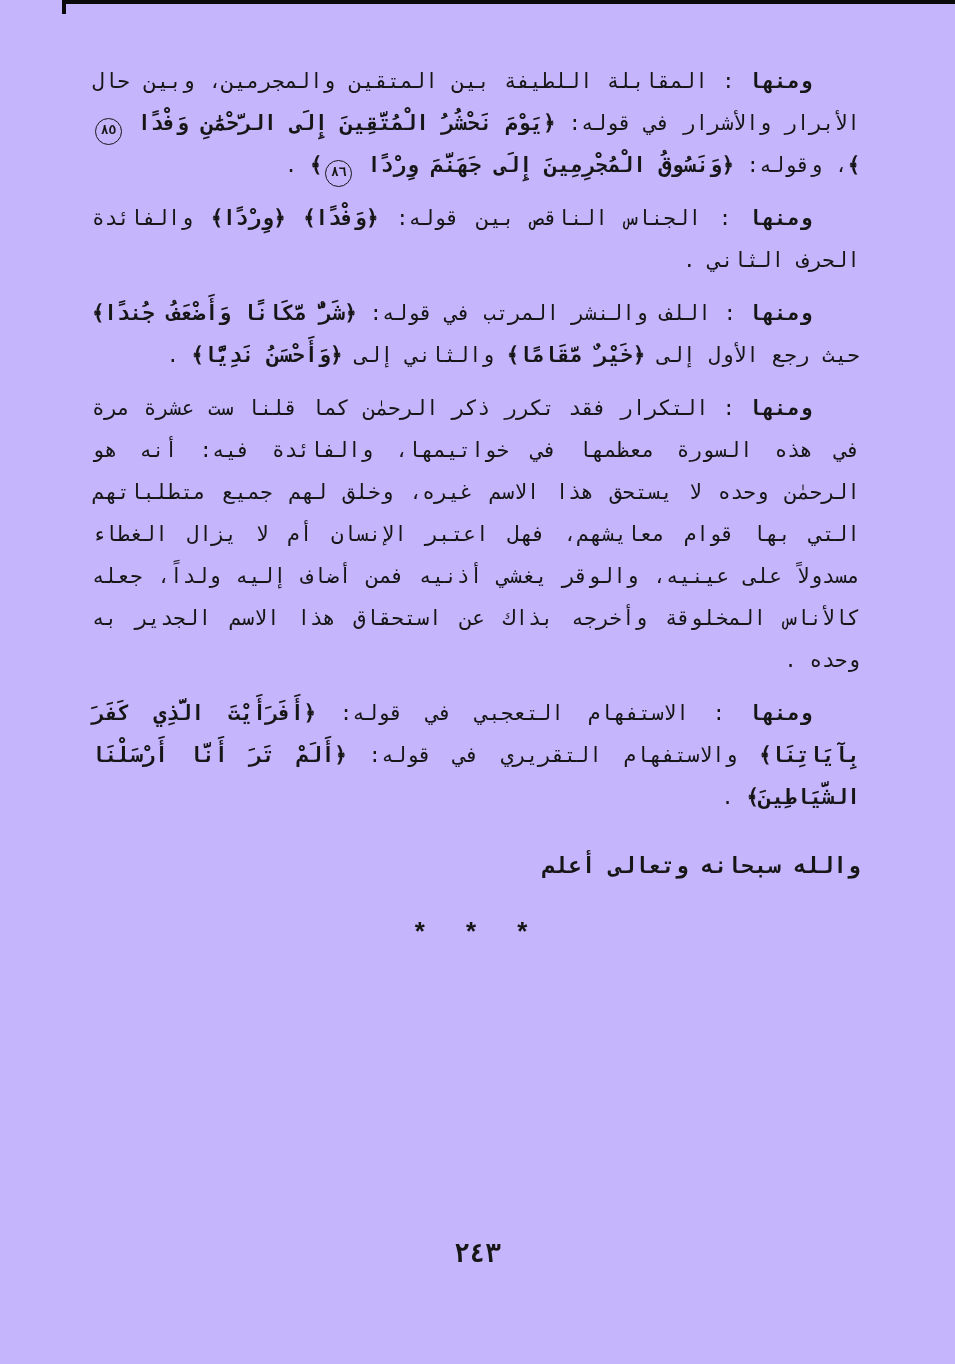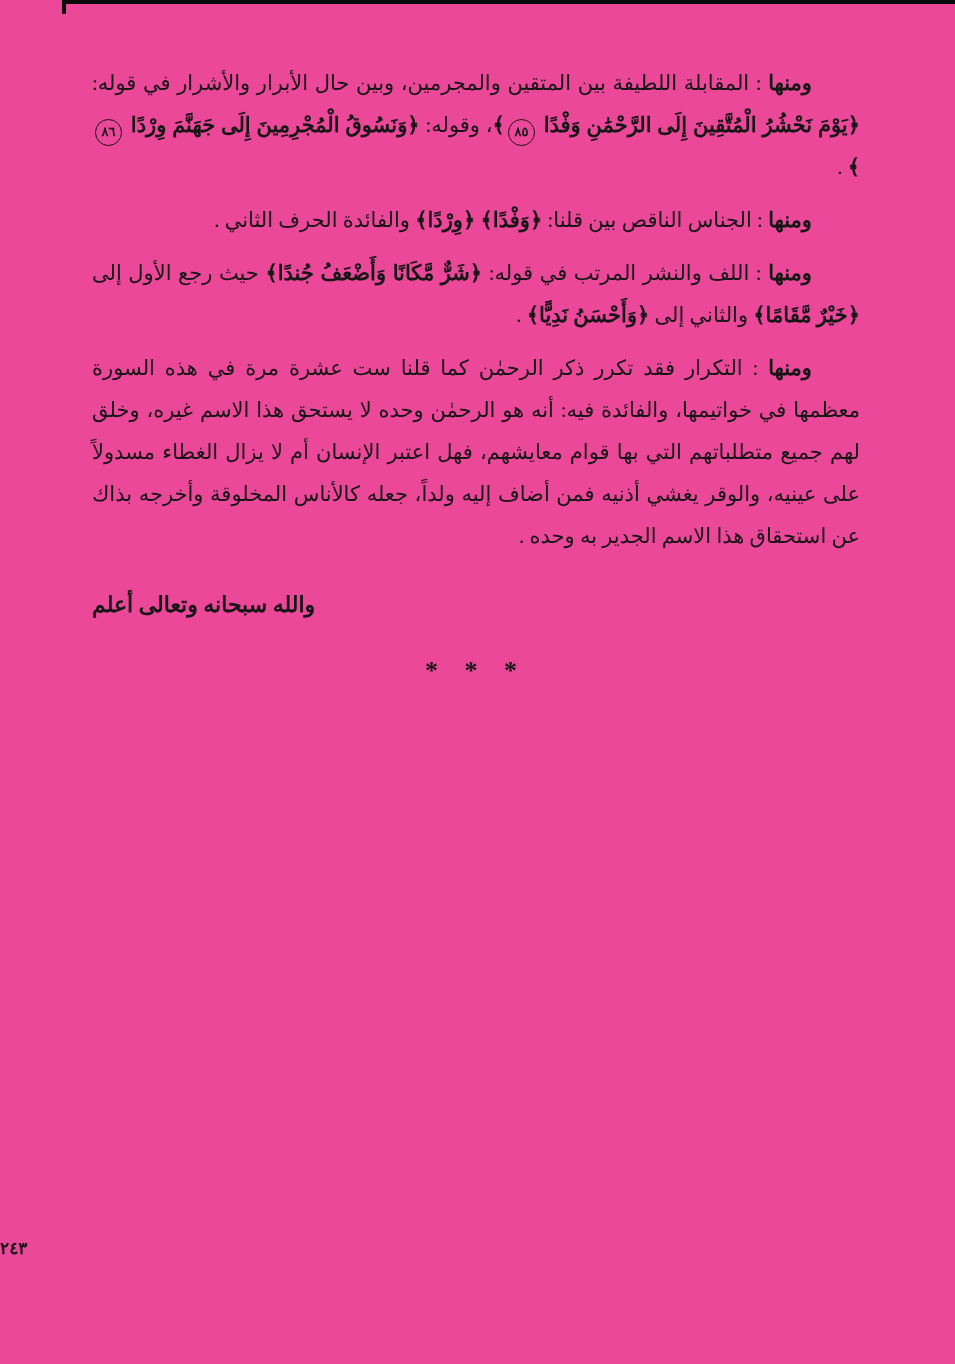--- a/index.html
+++ b/index.html
@@ -11,9 +11,9 @@
     position: relative;
     width: 955px;
     height: 1364px;
-    background: #ec4899;
+    background: #c4b5fd;
     overflow: hidden;
-    font-family: Liberation Serif, serif;
+    font-family: Liberation Mono, monospace;
     color: #161616;
   }
   

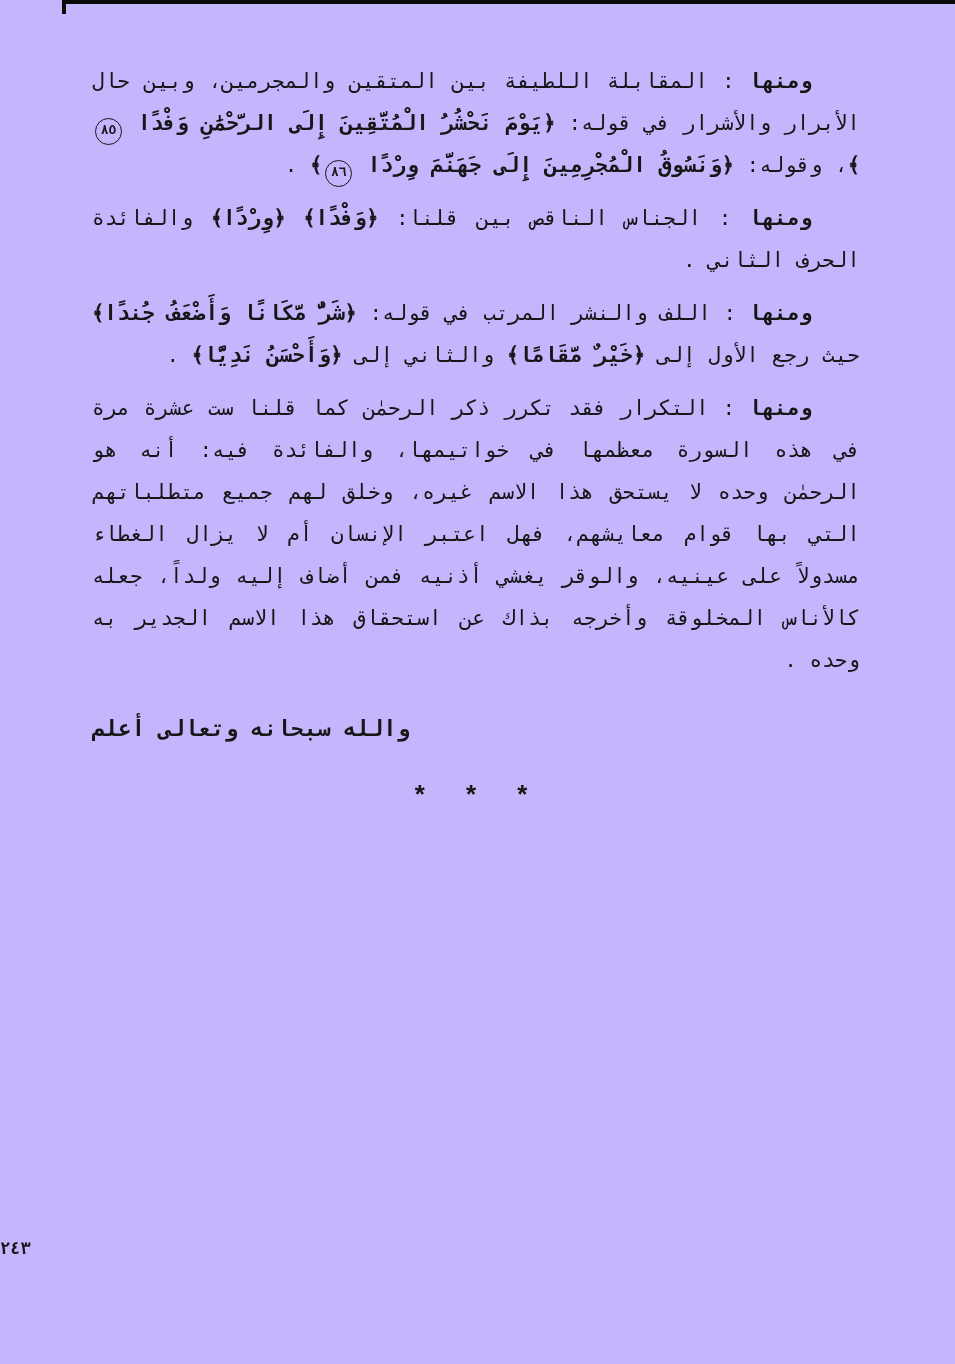--- a/index.html
+++ b/index.html
@@ -102,7 +102,7 @@
   <div class="content">
     <div>
         <p class="para"><span class="seg-lead">ومنها</span><span class="seg-text"> : المقابلة اللطيفة بين المتقين والمجرمين، وبين حال الأبرار والأشرار في قوله: </span><span class="seg-quran">﴿يَوْمَ نَحْشُرُ الْمُتَّقِينَ إِلَى الرَّحْمَٰنِ وَفْدًا </span><span class="seg-ayah">٨٥</span><span class="seg-quran">﴾</span><span class="seg-text">، وقوله: </span><span class="seg-quran">﴿وَنَسُوقُ الْمُجْرِمِينَ إِلَى جَهَنَّمَ وِرْدًا </span><span class="seg-ayah">٨٦</span><span class="seg-quran">﴾</span><span class="seg-text"> .</span></p>
-        <p class="para"><span class="seg-lead">ومنها</span><span class="seg-text"> : الجناس الناقص بين قلنا: </span><span class="seg-quran">﴿وَفْدًا﴾</span><span class="seg-text"> </span><span class="seg-quran">﴿وِرْدًا﴾</span><span class="seg-text"> والفائدة الحرف الثاني .</span></p>
+        <p class="para"><span class="seg-lead">ومنها</span><span class="seg-text"> : الجناس الناقص بين قوله: </span><span class="seg-quran">﴿وَفْدًا﴾</span><span class="seg-text"> </span><span class="seg-quran">﴿وِرْدًا﴾</span><span class="seg-text"> والفائدة الحرف الثاني .</span></p>
         <p class="para"><span class="seg-lead">ومنها</span><span class="seg-text"> : اللف والنشر المرتب في قوله: </span><span class="seg-quran">﴿شَرٌّ مَّكَانًا وَأَضْعَفُ جُندًا﴾</span><span class="seg-text"> حيث رجع الأول إلى </span><span class="seg-quran">﴿خَيْرٌ مَّقَامًا﴾</span><span class="seg-text"> والثاني إلى </span><span class="seg-quran">﴿وَأَحْسَنُ نَدِيًّا﴾</span><span class="seg-text"> .</span></p>
         <p class="para"><span class="seg-lead">ومنها</span><span class="seg-text"> : التكرار فقد تكرر ذكر الرحمٰن كما قلنا ست عشرة مرة في هذه السورة معظمها في خواتيمها، والفائدة فيه: أنه هو الرحمٰن وحده لا يستحق هذا الاسم غيره، وخلق لهم جميع متطلباتهم التي بها قوام معايشهم، فهل اعتبر الإنسان أم لا يزال الغطاء مسدولاً على عينيه، والوقر يغشي أذنيه فمن أضاف إليه ولداً، جعله كالأناس المخلوقة وأخرجه بذاك عن استحقاق هذا الاسم الجدير به وحده .</span></p>
       </div>

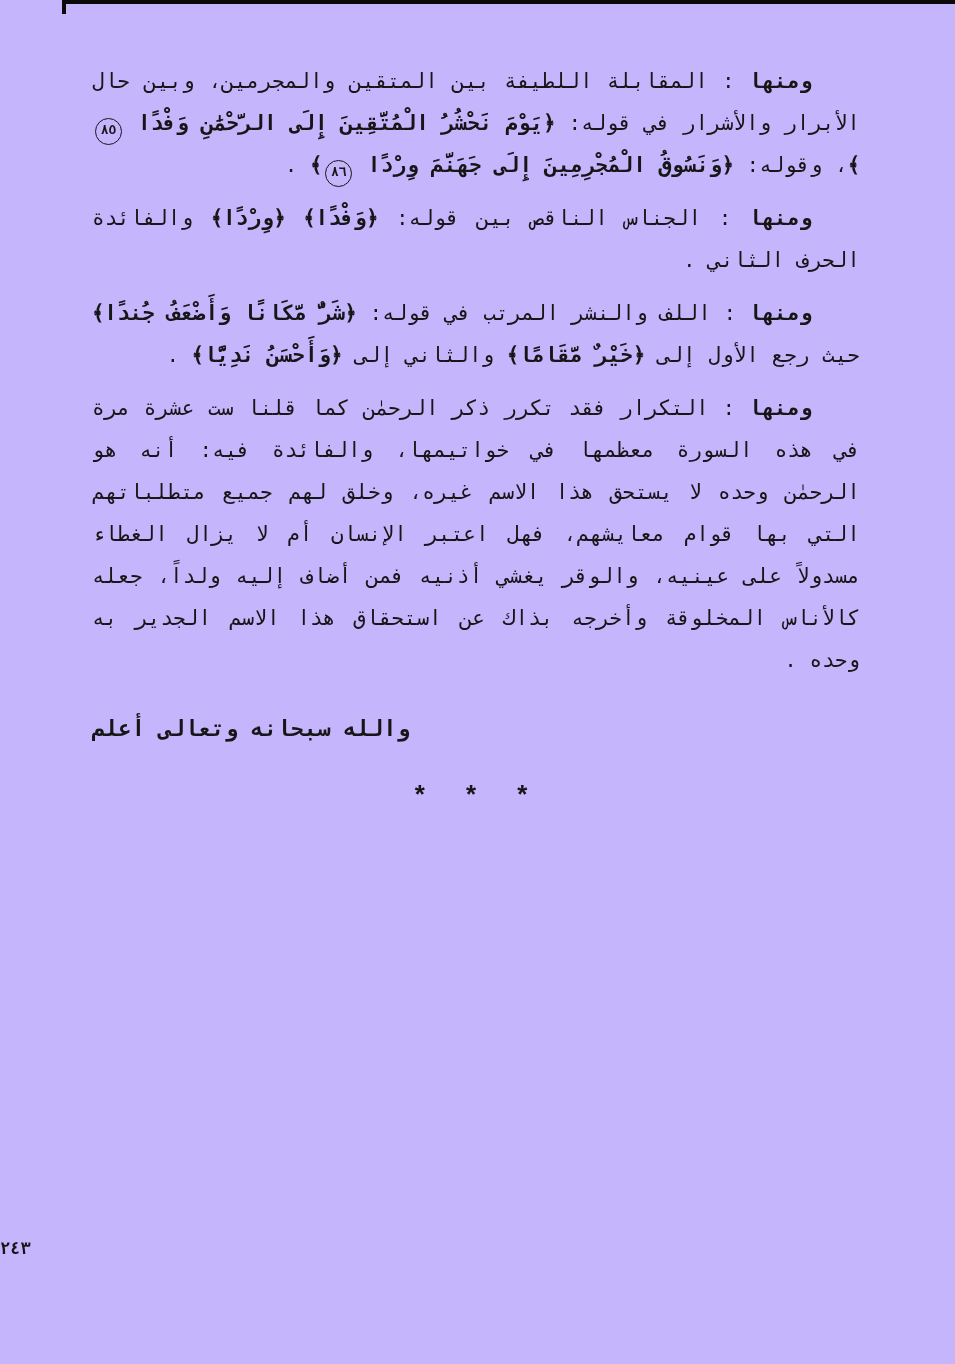--- a/index.html
+++ b/index.html
@@ -105,6 +105,7 @@
         <p class="para"><span class="seg-lead">ومنها</span><span class="seg-text"> : الجناس الناقص بين قوله: </span><span class="seg-quran">﴿وَفْدًا﴾</span><span class="seg-text"> </span><span class="seg-quran">﴿وِرْدًا﴾</span><span class="seg-text"> والفائدة الحرف الثاني .</span></p>
         <p class="para"><span class="seg-lead">ومنها</span><span class="seg-text"> : اللف والنشر المرتب في قوله: </span><span class="seg-quran">﴿شَرٌّ مَّكَانًا وَأَضْعَفُ جُندًا﴾</span><span class="seg-text"> حيث رجع الأول إلى </span><span class="seg-quran">﴿خَيْرٌ مَّقَامًا﴾</span><span class="seg-text"> والثاني إلى </span><span class="seg-quran">﴿وَأَحْسَنُ نَدِيًّا﴾</span><span class="seg-text"> .</span></p>
         <p class="para"><span class="seg-lead">ومنها</span><span class="seg-text"> : التكرار فقد تكرر ذكر الرحمٰن كما قلنا ست عشرة مرة في هذه السورة معظمها في خواتيمها، والفائدة فيه: أنه هو الرحمٰن وحده لا يستحق هذا الاسم غيره، وخلق لهم جميع متطلباتهم التي بها قوام معايشهم، فهل اعتبر الإنسان أم لا يزال الغطاء مسدولاً على عينيه، والوقر يغشي أذنيه فمن أضاف إليه ولداً، جعله كالأناس المخلوقة وأخرجه بذاك عن استحقاق هذا الاسم الجدير به وحده .</span></p>
+        <p class="para"><span class="seg-lead">ومنها</span><span class="seg-text"> : الاستفهام التعجبي في قوله: </span><span class="seg-quran">﴿أَفَرَأَيْتَ الَّذِي كَفَرَ بِآيَاتِنَا﴾</span><span class="seg-text"> والاستفهام التقريري في قوله: </span><span class="seg-quran">﴿أَلَمْ تَرَ أَنَّا أَرْسَلْنَا الشَّيَاطِينَ﴾</span><span class="seg-text"> .</span></p>
       </div>
     <p class="closing">والله سبحانه وتعالى أعلم</p>
     <p class="separator">* * *</p>

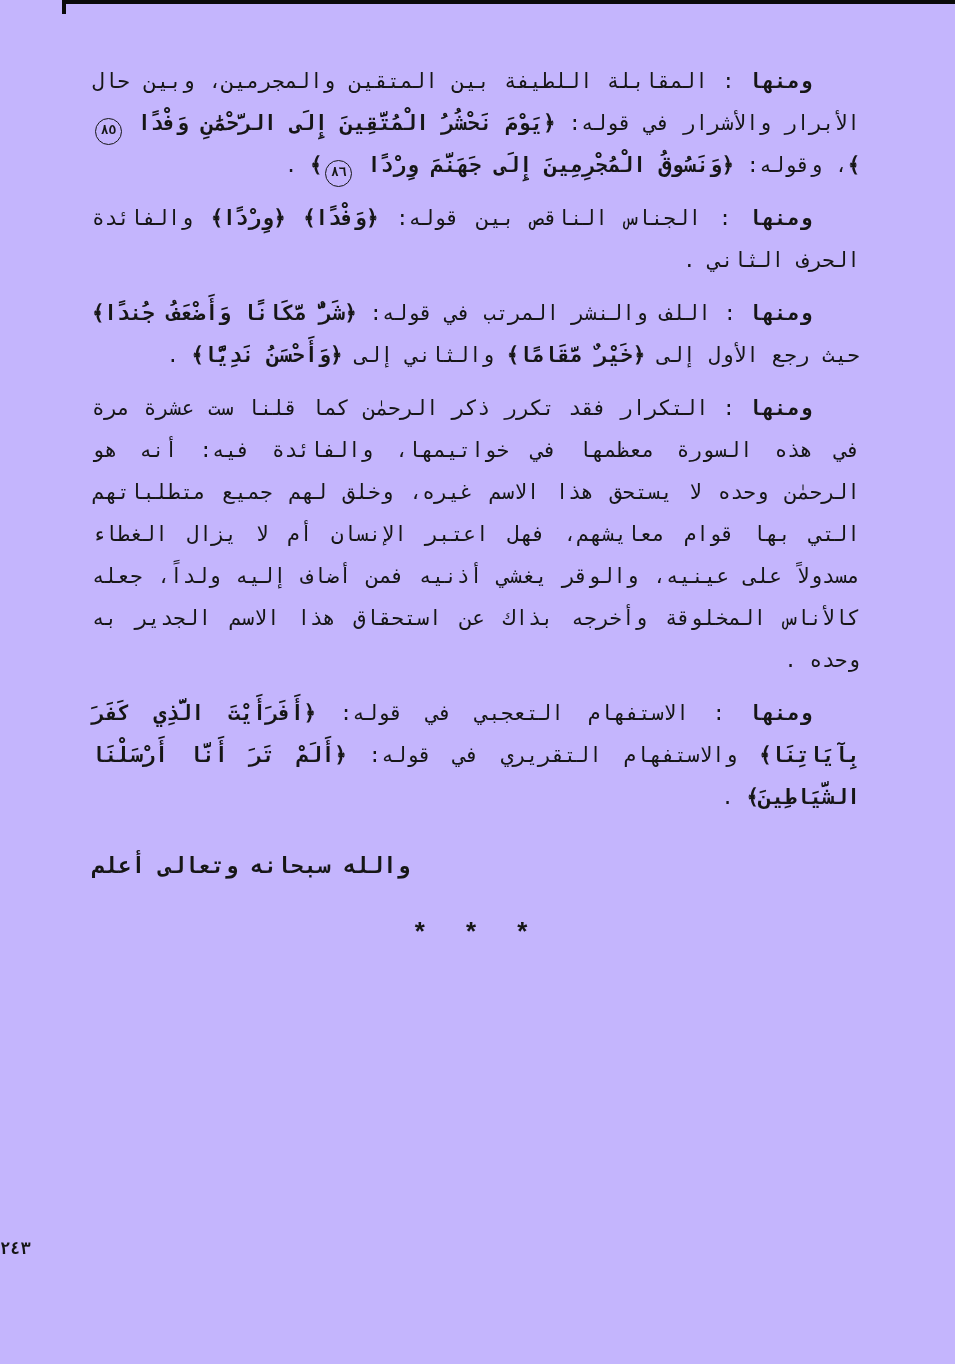--- a/index.html
+++ b/index.html
@@ -68,7 +68,7 @@
     vertical-align: -4px;
   }
   .closing {
-    text-align: left;
+    text-align: right;
     font-weight: 700;
     font-size: 22px;
     margin: 26px 0 0 0;

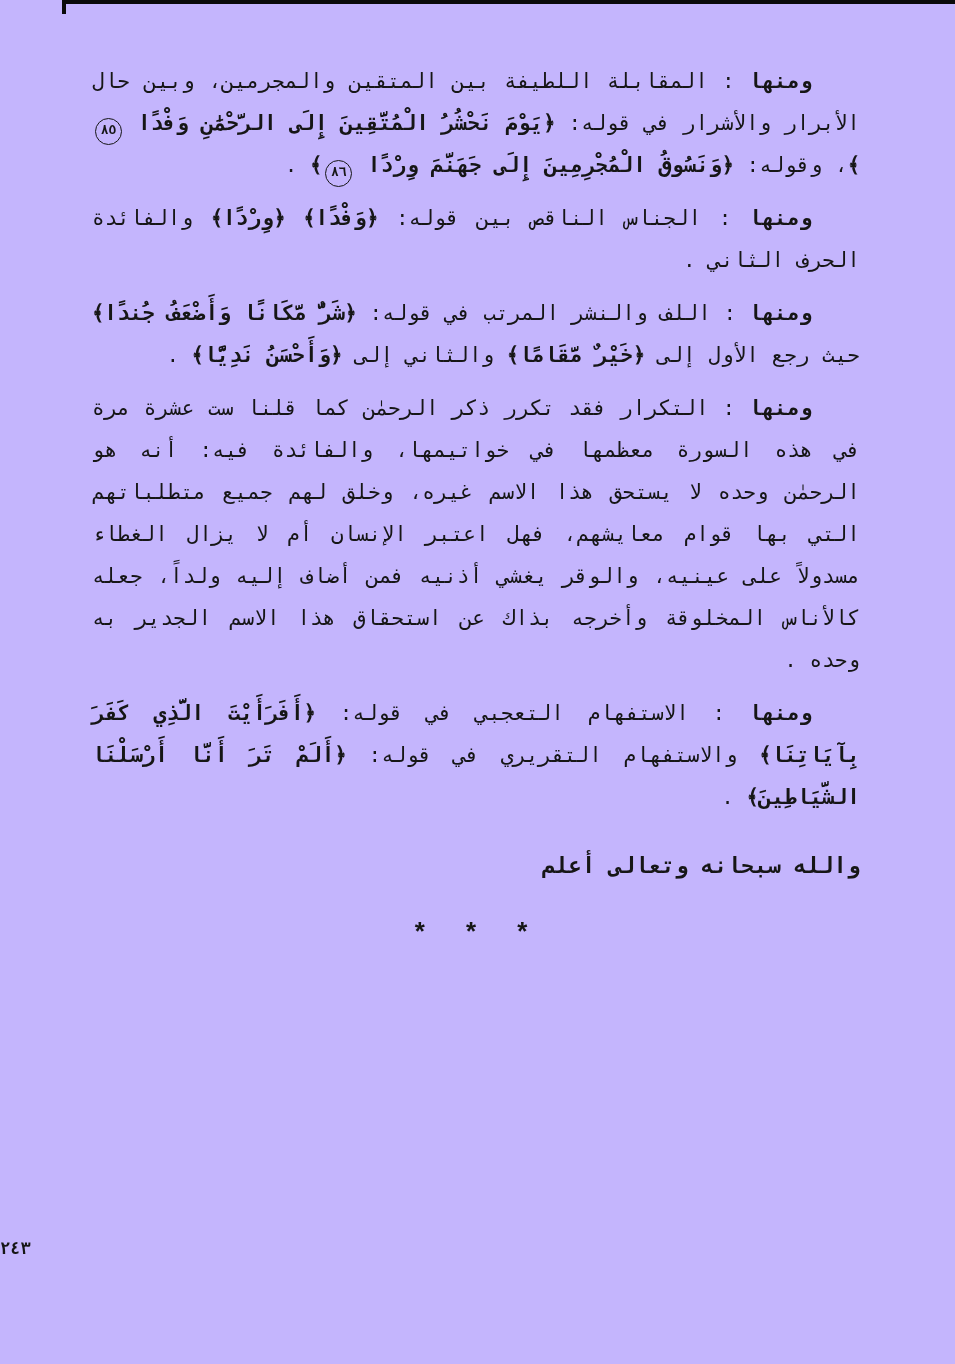--- a/index.html
+++ b/index.html
@@ -87,8 +87,8 @@
     top: 1238px;
     left: 0;
     right: 0;
-    text-align: left;
-    font-size: 17px;
+    text-align: center;
+    font-size: 26px;
     font-weight: 700;
   }
 </style>

